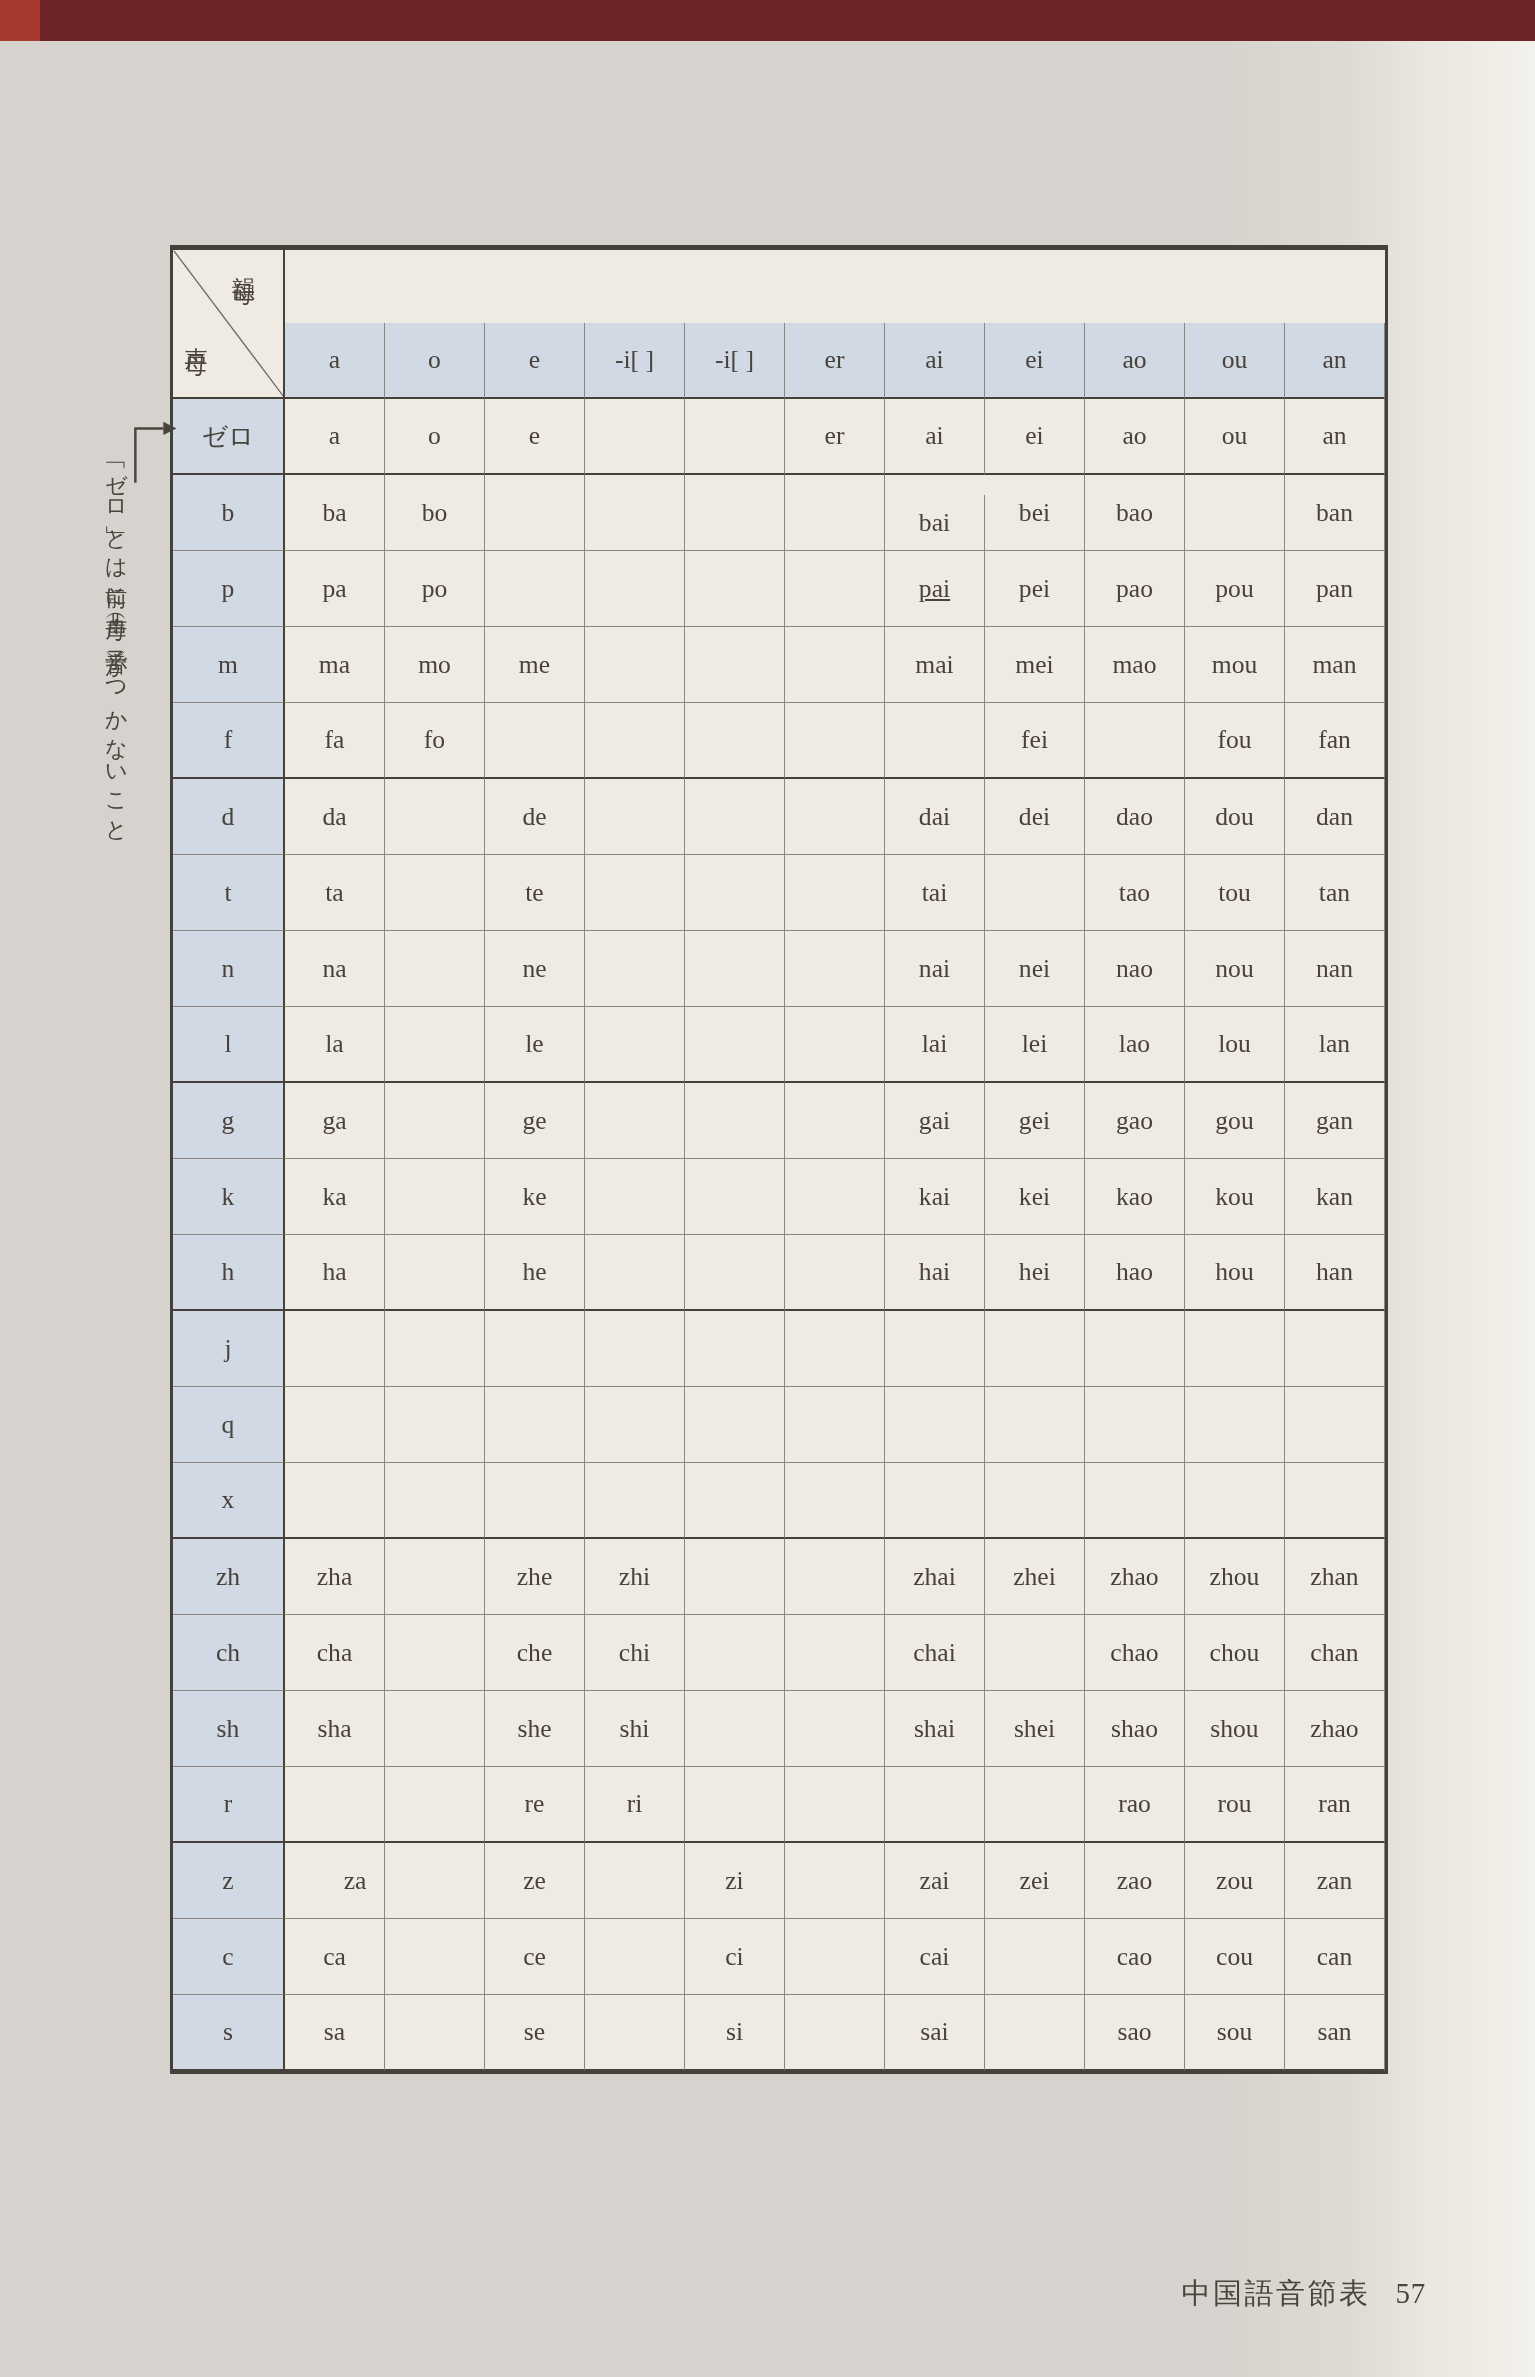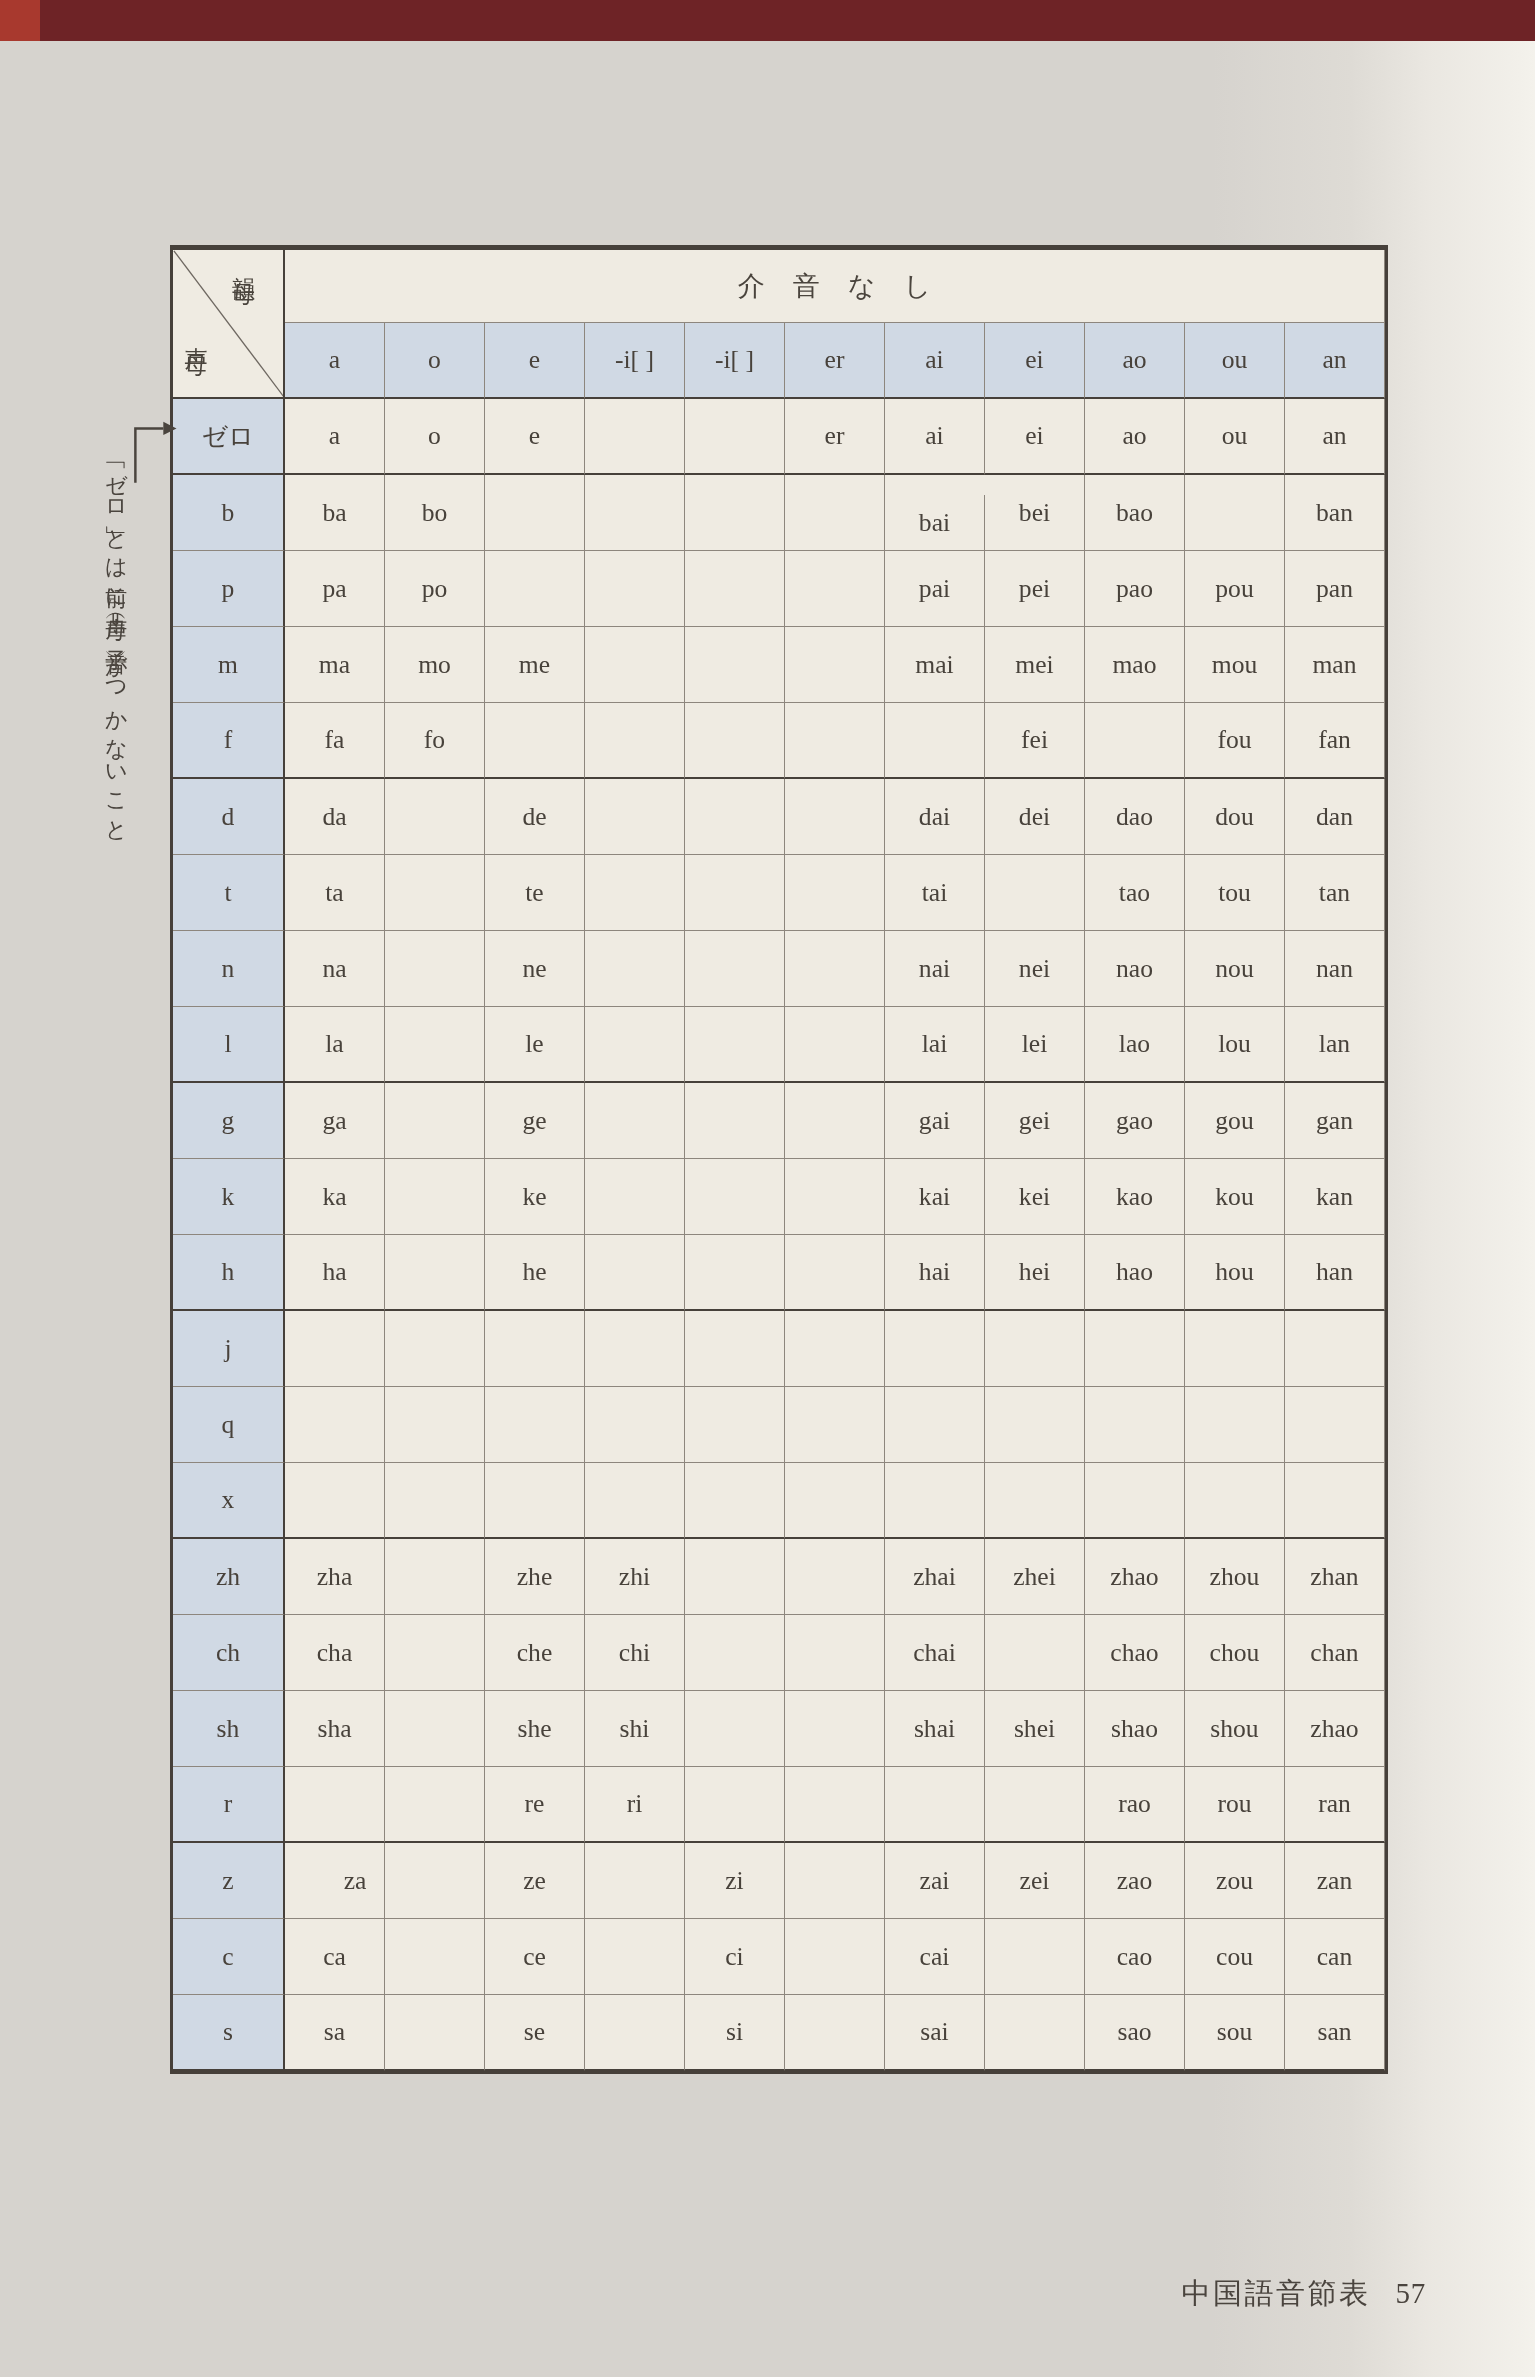--- a/index.html
+++ b/index.html
@@ -52,7 +52,6 @@
         <span class="cr tr">韻母</span>
         <span class="cr bl">声母</span>
       </div>
-      <div class="cell cream ghead" style="grid-area: 1 / 2 / auto / 13;">介音なし</div>
       <div class="cell blue thickB" style="grid-area: 2 / 2;">a</div>
       <div class="cell blue thickB" style="grid-area: 2 / 3;">o</div>
       <div class="cell blue thickB" style="grid-area: 2 / 4;">e</div>

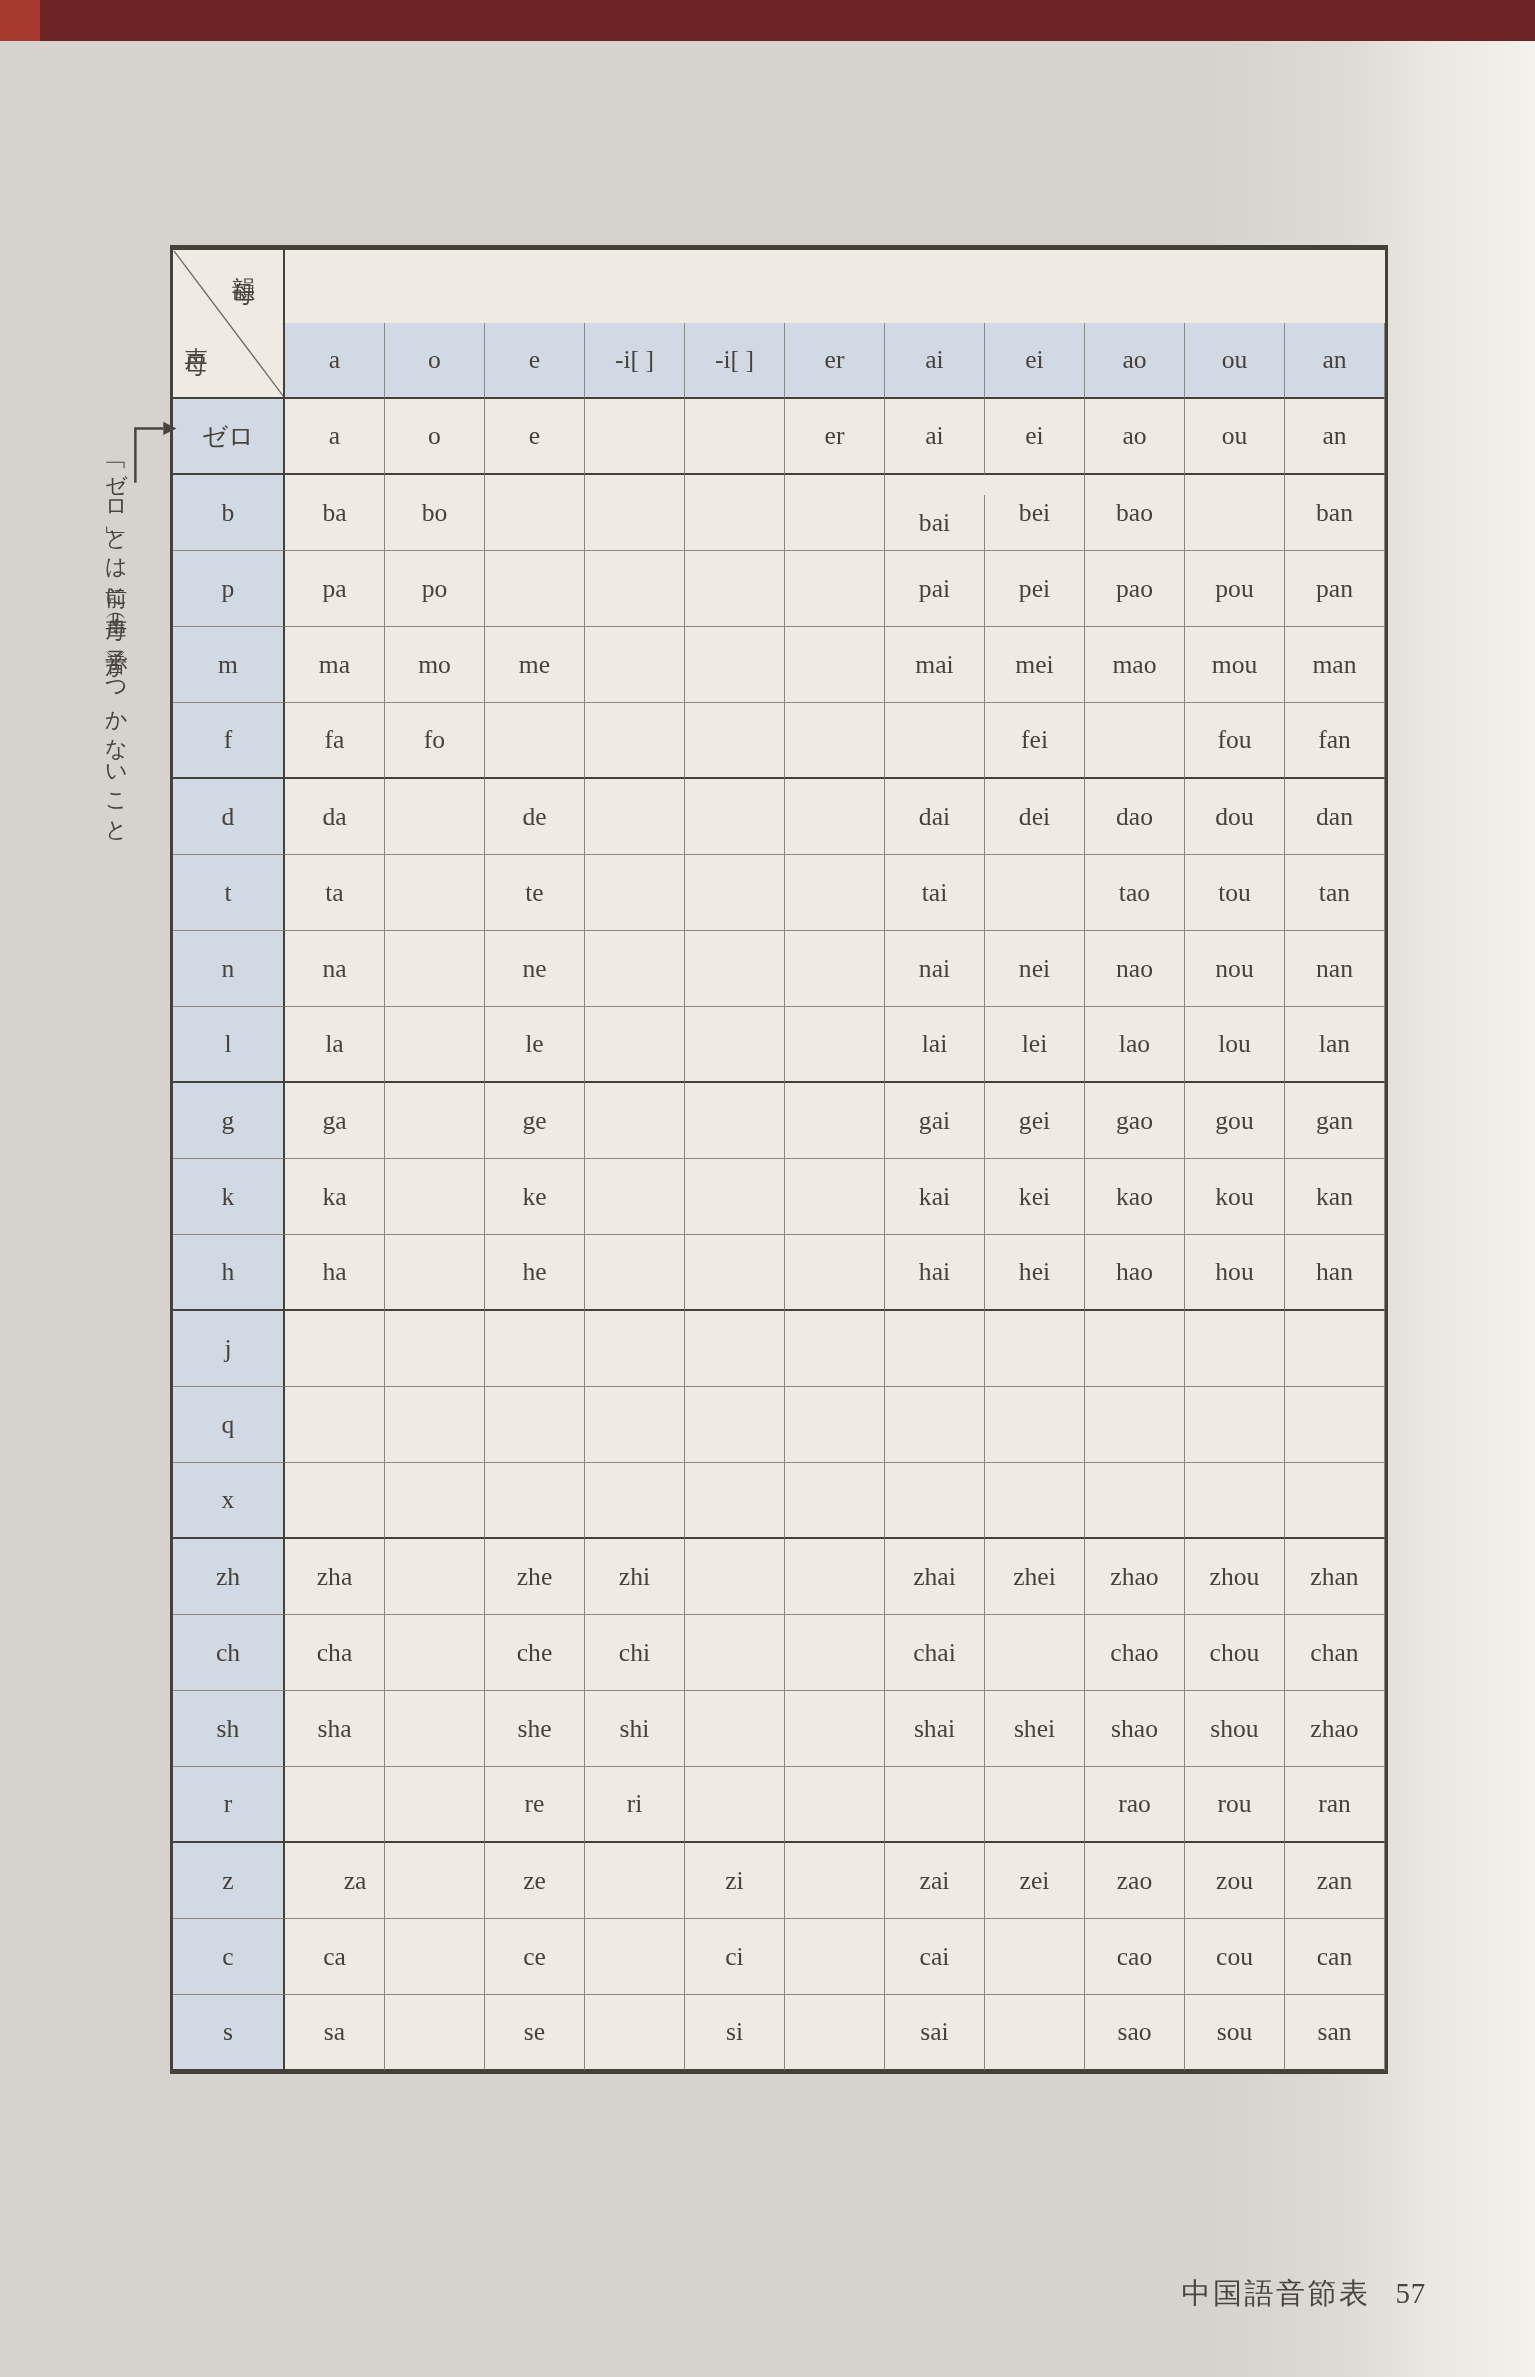--- a/index.html
+++ b/index.html
@@ -94,7 +94,7 @@
       <div class="cell cream" style="grid-area: 5 / 5;"></div>
       <div class="cell cream" style="grid-area: 5 / 6;"></div>
       <div class="cell cream" style="grid-area: 5 / 7;"></div>
-      <div class="cell cream" style="grid-area: 5 / 8;">pai</div>
+      <div class="cell cream" style="grid-area: 5 / 8; text-decoration: underline;">pai</div>
       <div class="cell cream" style="grid-area: 5 / 9;">pei</div>
       <div class="cell cream" style="grid-area: 5 / 10;">pao</div>
       <div class="cell cream" style="grid-area: 5 / 11;">pou</div>

